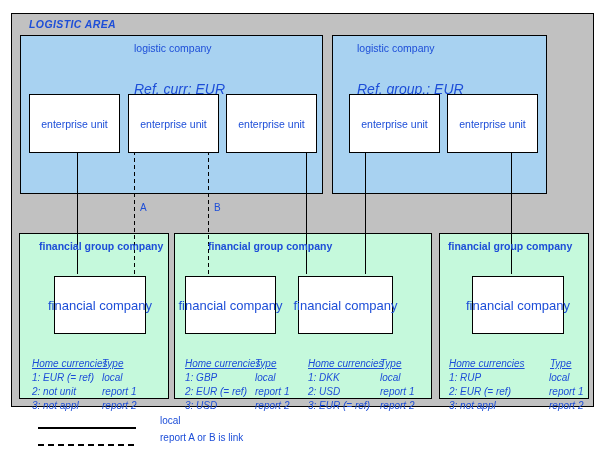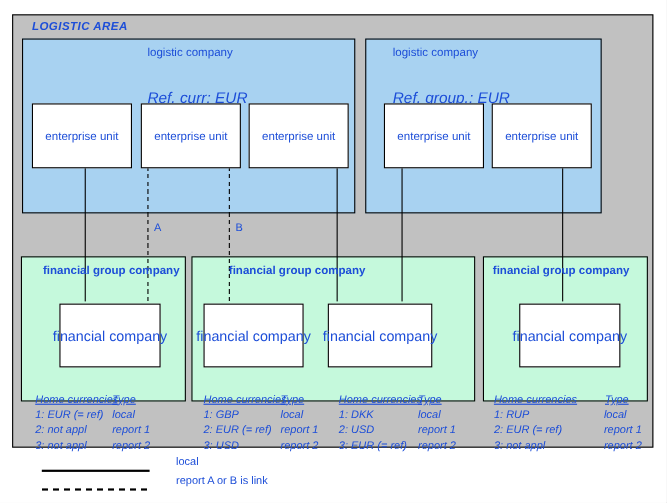--- a/index.html
+++ b/index.html
@@ -20,7 +20,7 @@
       box-sizing:border-box;display:flex;align-items:center;justify-content:center;
       font-size:10.5px;white-space:nowrap;z-index:3;}
   
-  .fgc{position:absolute;top:219px;height:132px;background:var(--financial-fill,#c5f9dc);
+  .fgc{position:absolute;top:219px;height:166px;background:var(--financial-fill,#c5f9dc);
        border:1px solid #000;box-sizing:border-box;}
   .fgc1{left:7px;width:150px;}
   .fgc2{left:162px;width:258px;}

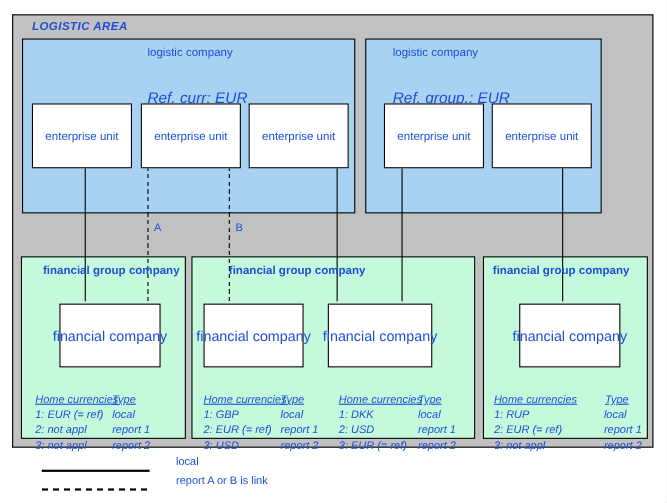--- a/index.html
+++ b/index.html
@@ -77,7 +77,7 @@
           <span class="u typ">Type</span>
         </div>
         <div class="trow"><span>1: EUR (= ref)</span><span class="typ">local</span></div>
-        <div class="trow"><span>2: not appl</span><span class="typ">report 1</span></div>
+        <div class="trow"><span>2: not unit</span><span class="typ">report 1</span></div>
         <div class="trow"><span>3: not appl</span><span class="typ">report 2</span></div>
       </div>
     </div>

